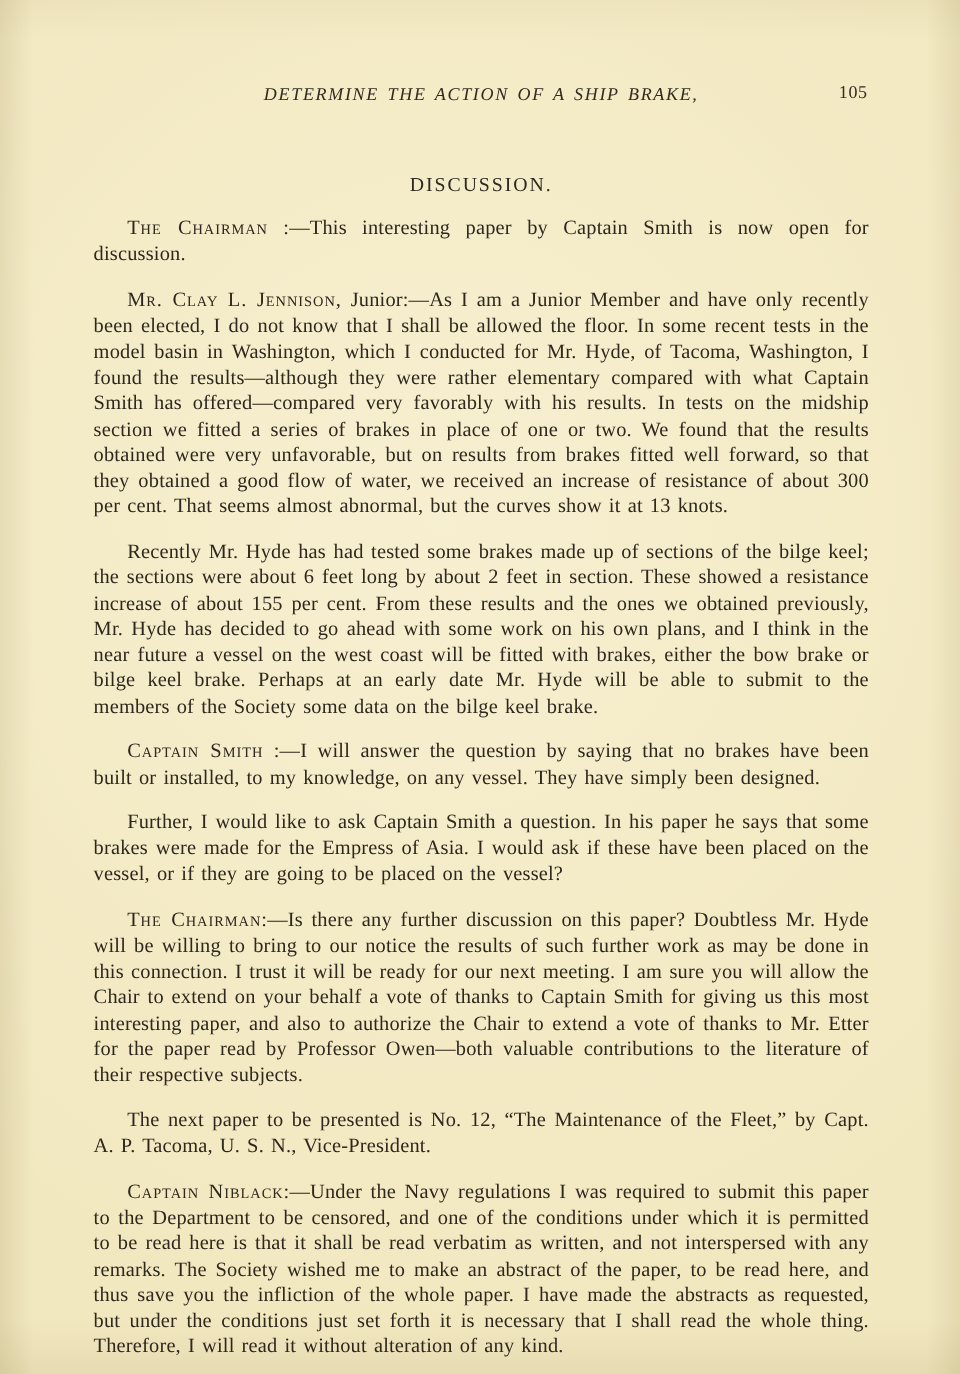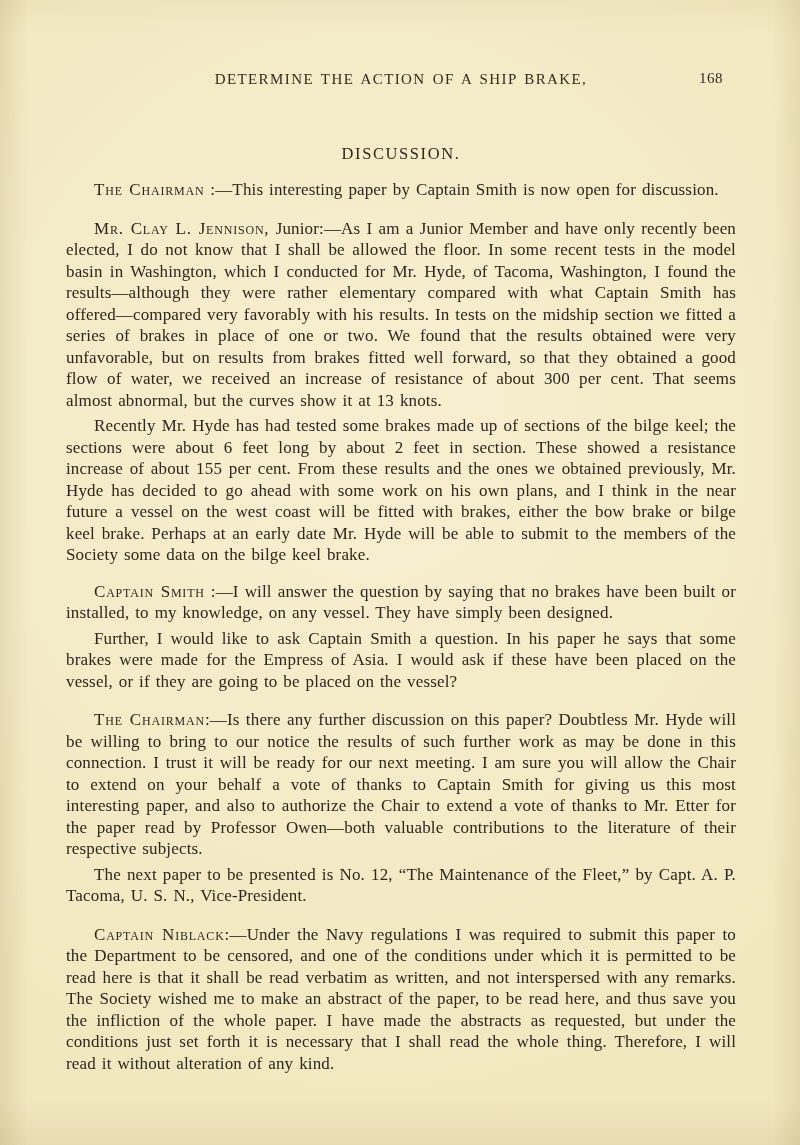--- a/index.html
+++ b/index.html
@@ -36,6 +36,7 @@
     word-spacing: 2px;
     white-space: nowrap;
     color: #332b20;
+    font-style: italic;
   }
   .running-head .page-number {
     position: absolute;

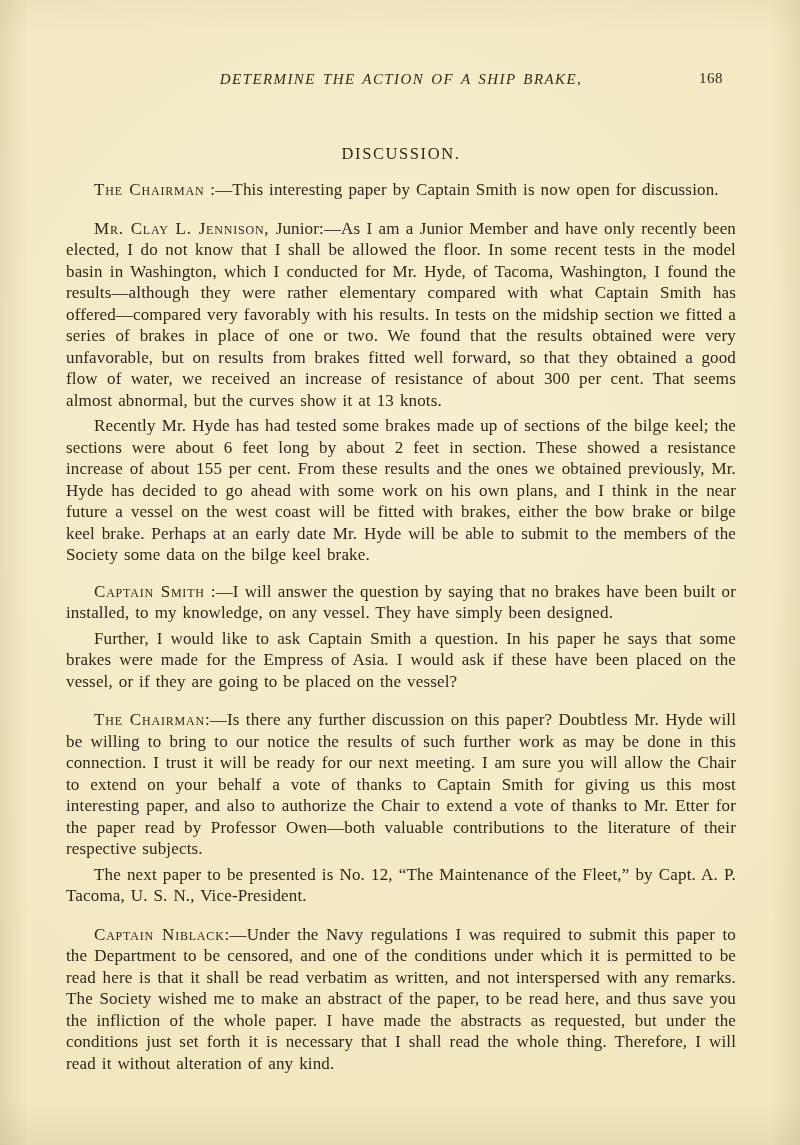--- a/index.html
+++ b/index.html
@@ -87,7 +87,7 @@
 
   <div class="running-head">
     <span class="head-title">DETERMINE THE ACTION OF A SHIP BRAKE,</span>
-    <span class="page-number">168</span>
+    <span class="page-number">105</span>
   </div>
 
   <div class="section-title">DISCUSSION.</div>

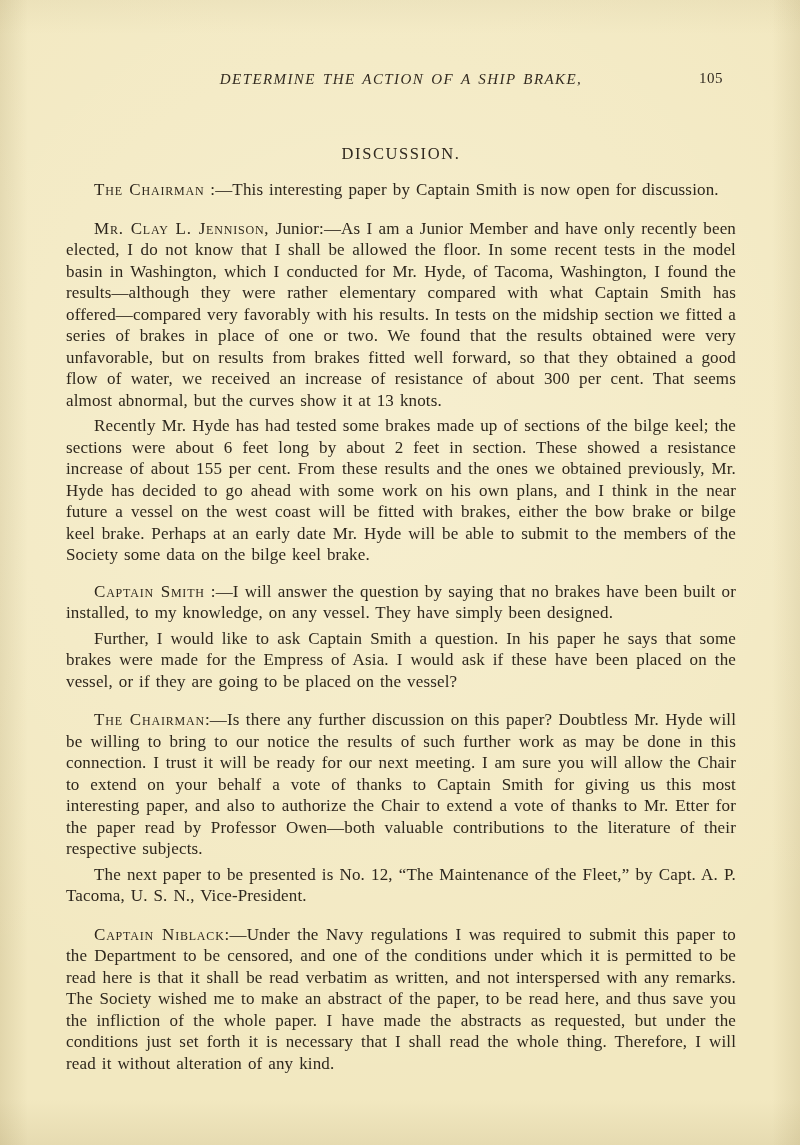--- a/index.html
+++ b/index.html
@@ -58,7 +58,7 @@
     margin-top: 14px;
   }
   p.para {
-    margin: 4px;
+    margin: 16px;
     font-size: 17px;
     line-height: 21.5px;
     text-align: justify;

